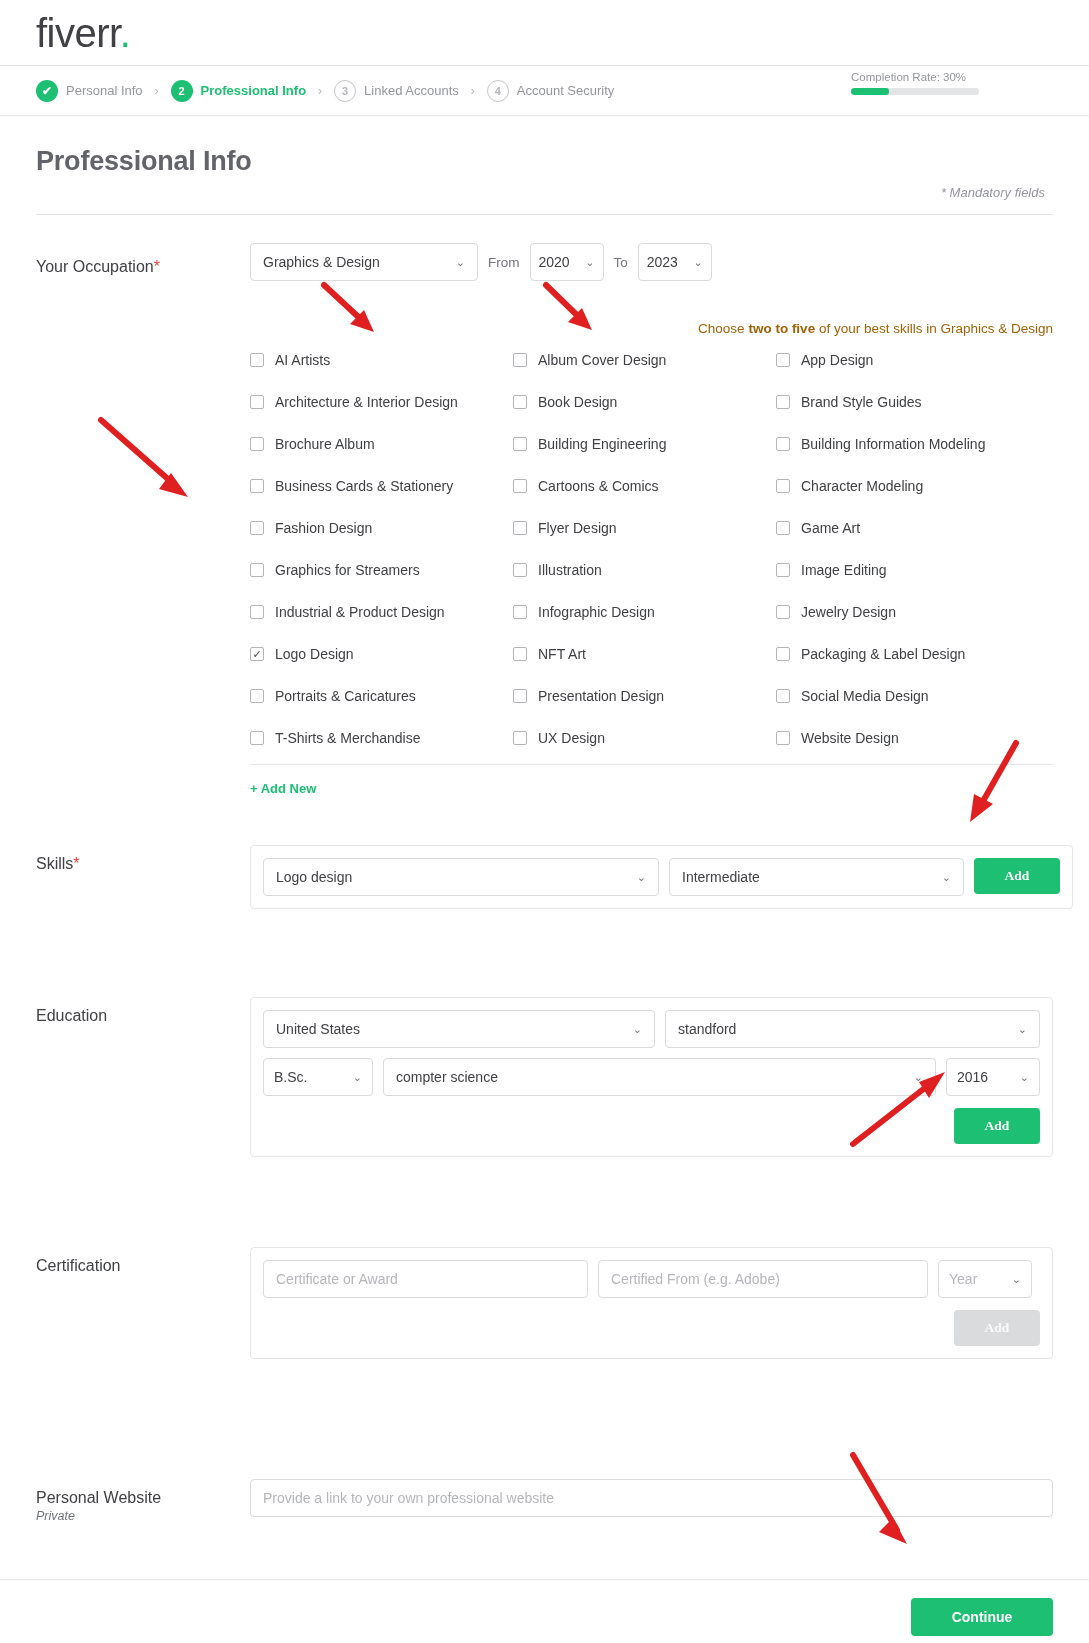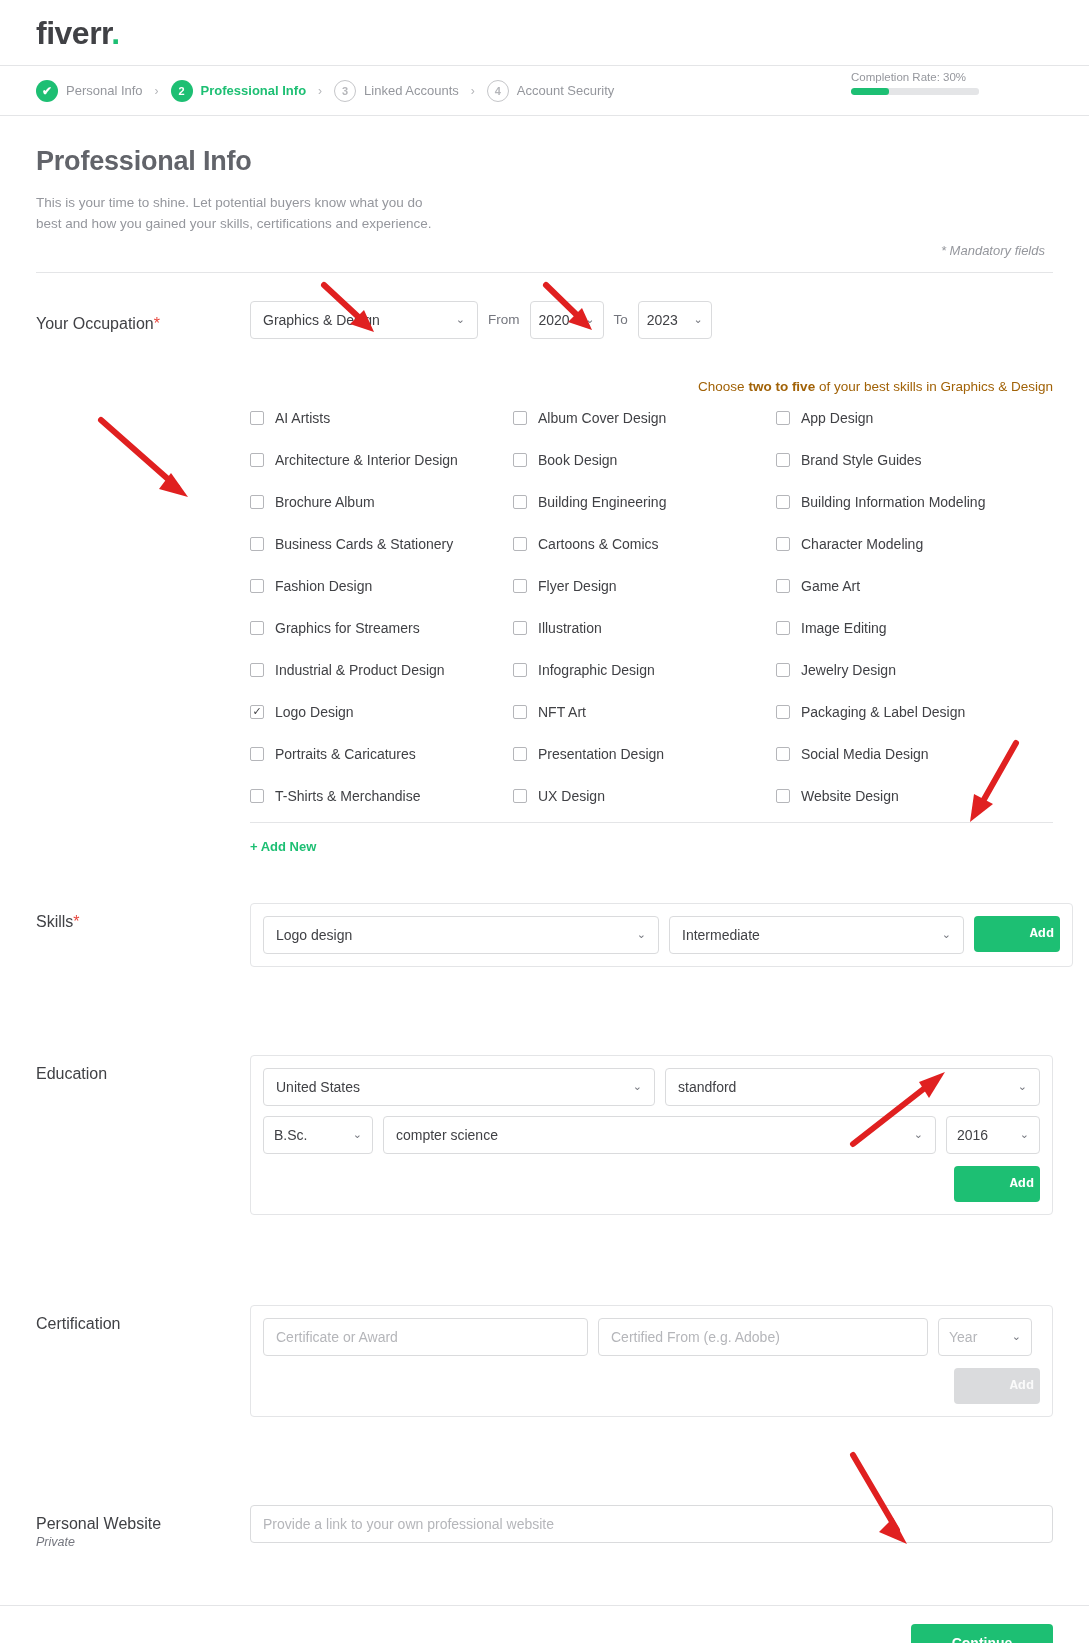--- a/index.html
+++ b/index.html
@@ -23,8 +23,8 @@
     padding-left: 36px;
   }
   .logo {
-    font-size: 32px;
-    font-weight: 700;
+    font-size: 40px;
+    font-weight: 400;
     letter-spacing: -0.5px;
     color: #404145;
     line-height: 1;

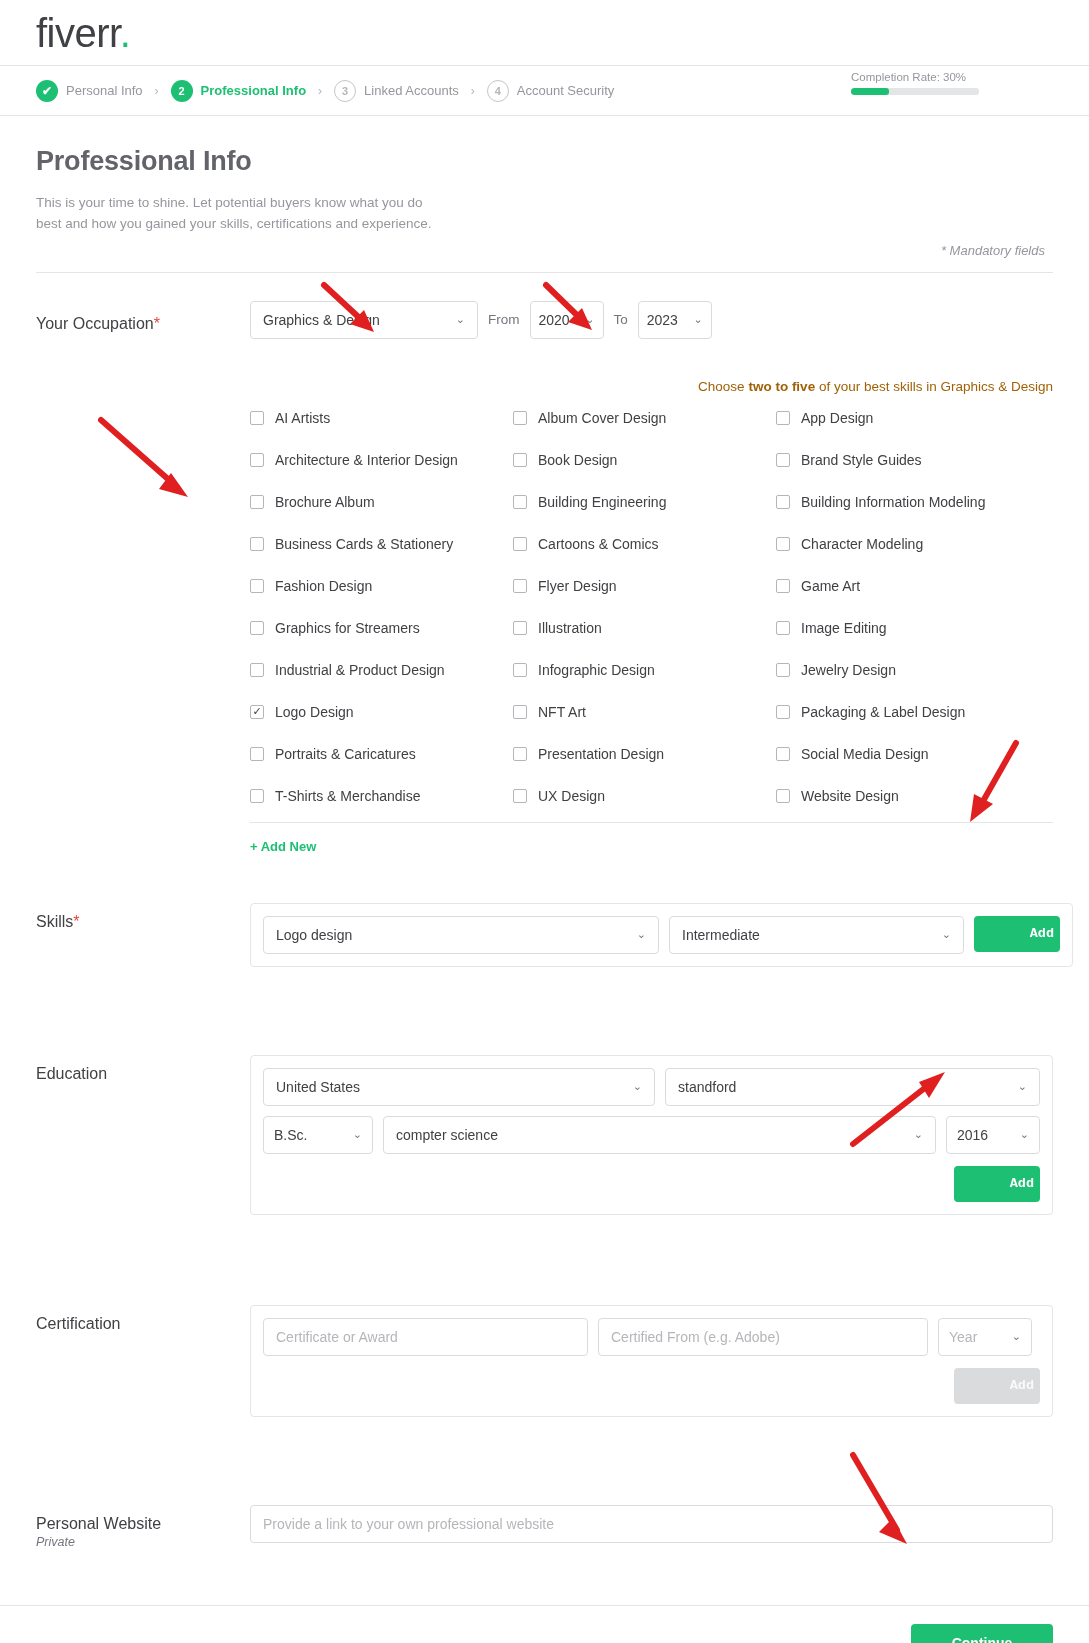--- a/index.html
+++ b/index.html
@@ -314,7 +314,6 @@
 <div class="page">
 
   <h1 class="page-title">Professional Info</h1>
-  <div class="intro">This is your time to shine. Let potential buyers know what you do best and how you gained your skills, certifications and experience.</div>
   <div class="mandatory">* Mandatory fields</div>
   <div class="hr"></div>
 

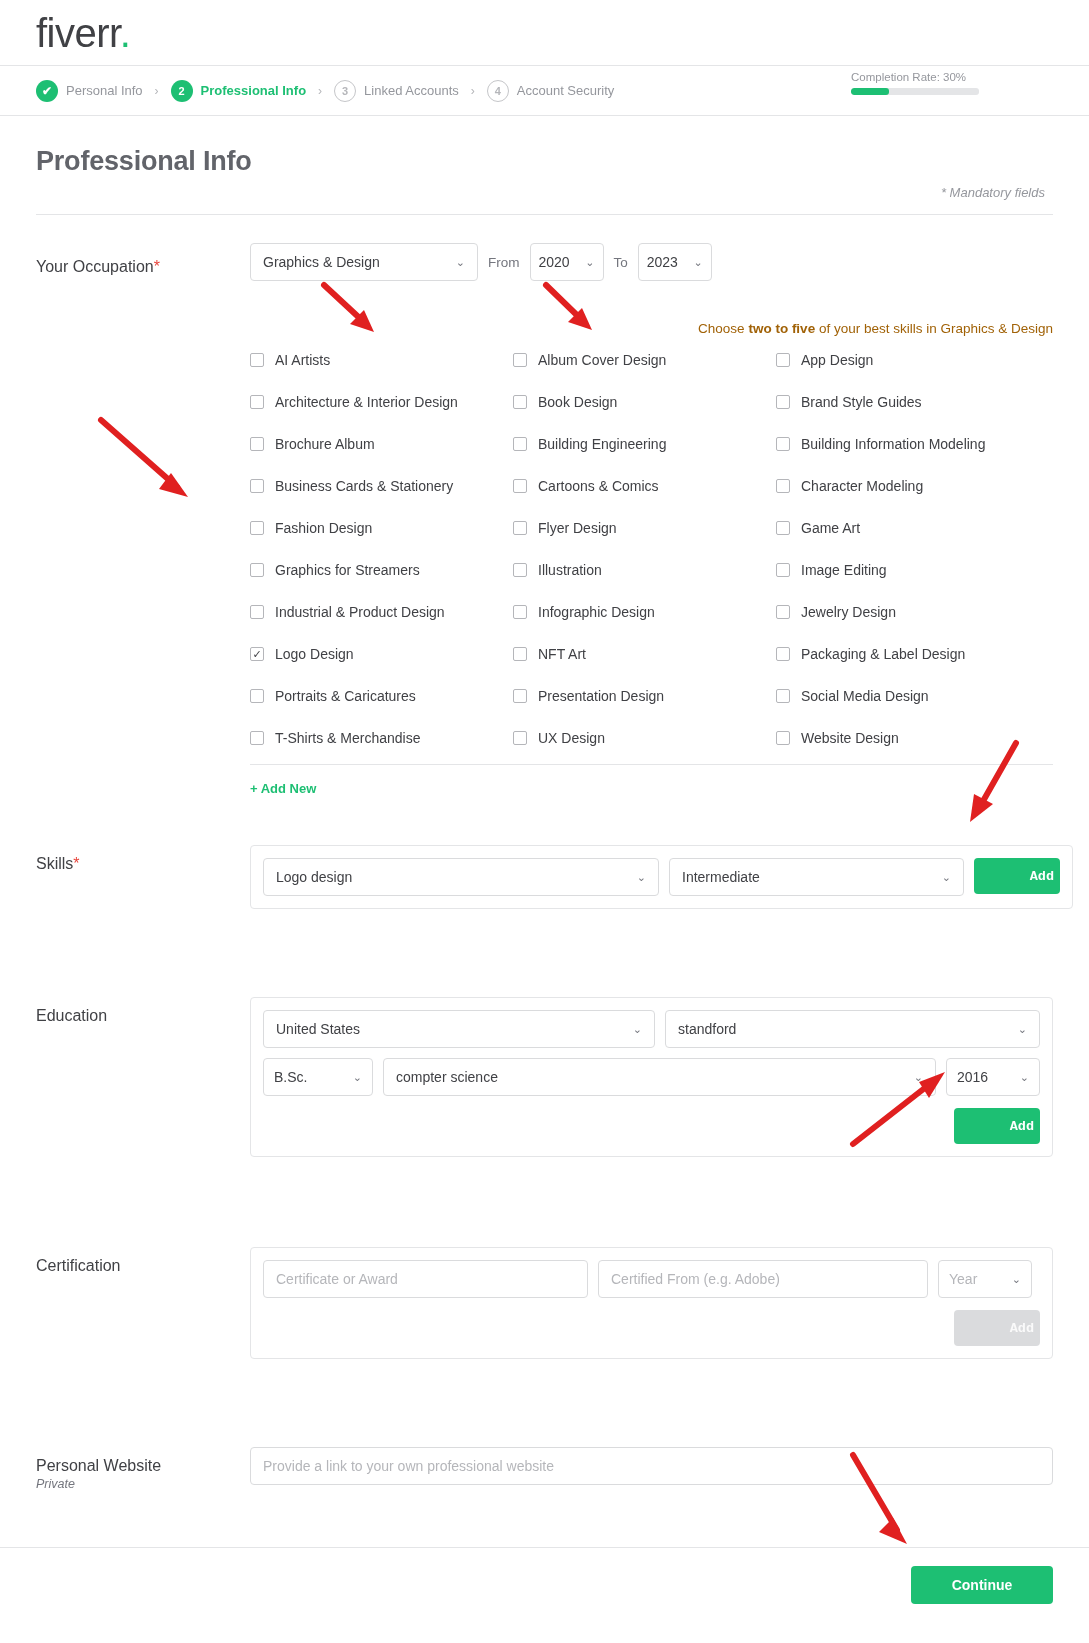--- a/index.html
+++ b/index.html
@@ -161,8 +161,7 @@
     font-size: 13.5px;
     font-weight: 700;
     cursor: pointer;
-    font-family: Liberation Mono, monospace;
-    text-align: right;
+    font-family: Liberation Serif, serif;
   }
   .btn-add.disabled { background: #dadbdd; color: #fafafa; cursor: default; }
 

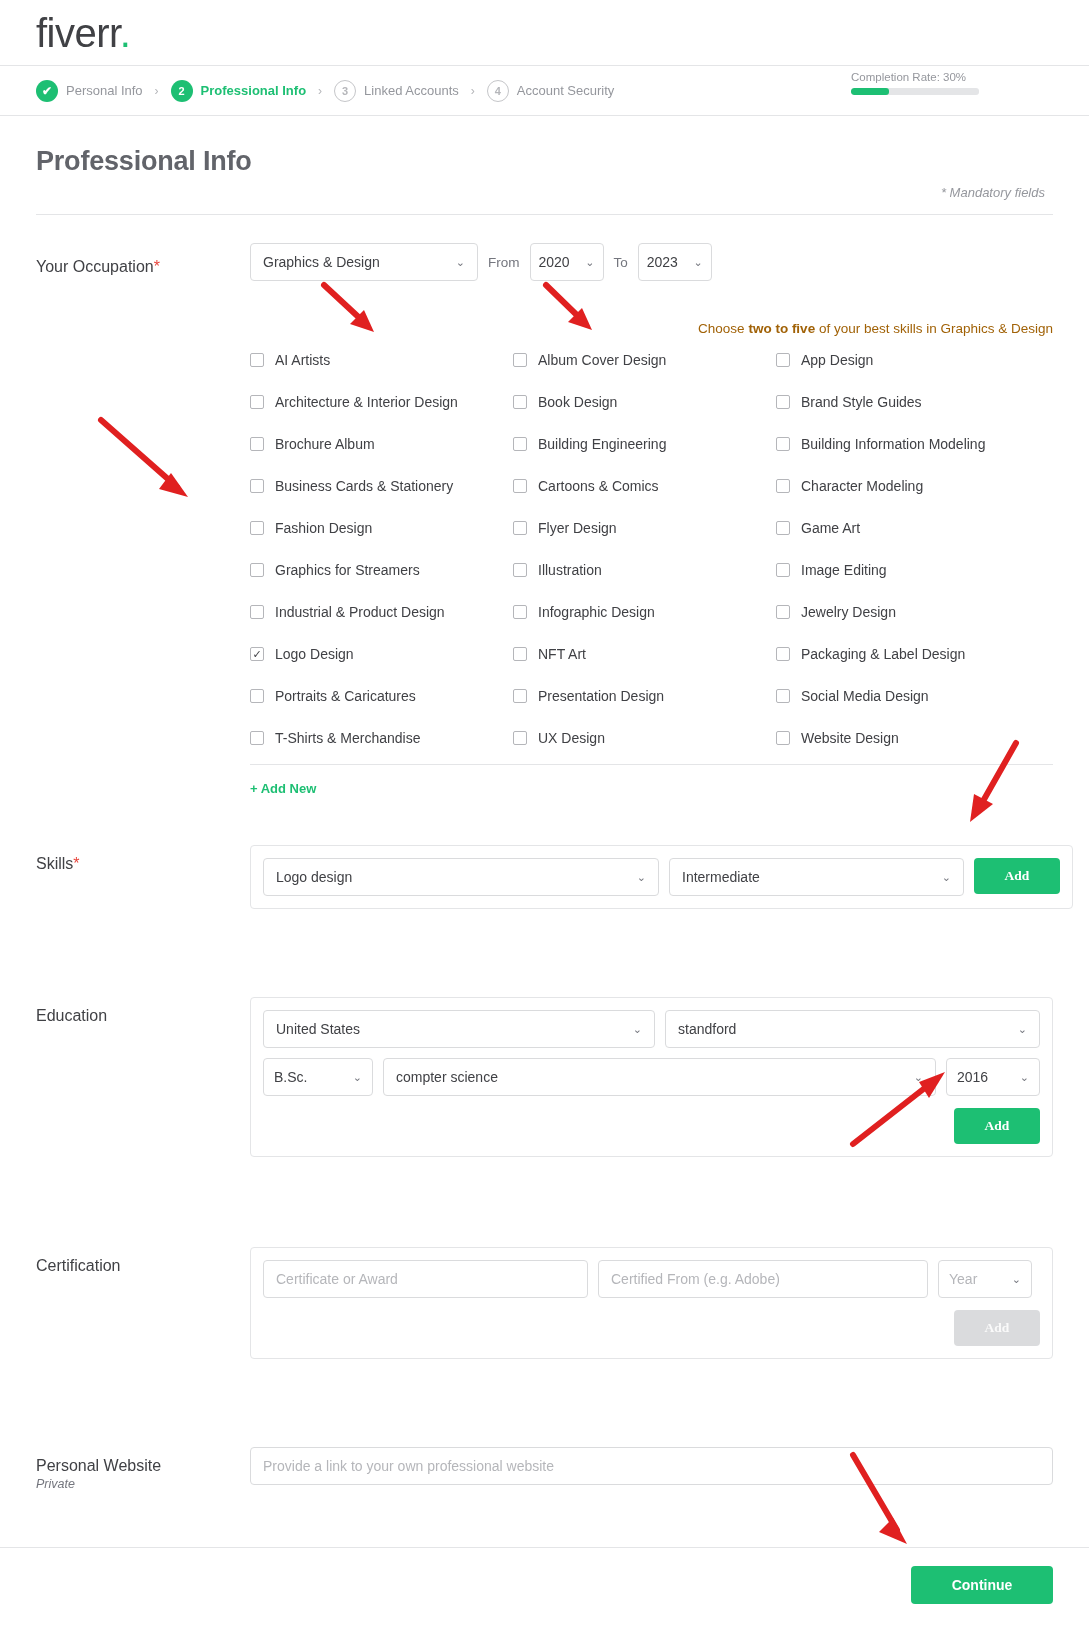--- a/index.html
+++ b/index.html
@@ -227,7 +227,7 @@
   .skills-row { margin-top: 48px; }
   .edu-row { margin-top: 88px; }
   .cert-row { margin-top: 90px; }
-  .web-row { margin-top: 88px; }
+  .web-row { margin-top: 120px; }
 
   .sk-name { flex: 0 0 396px; }
   .sk-level { flex: 0 0 295px; }

